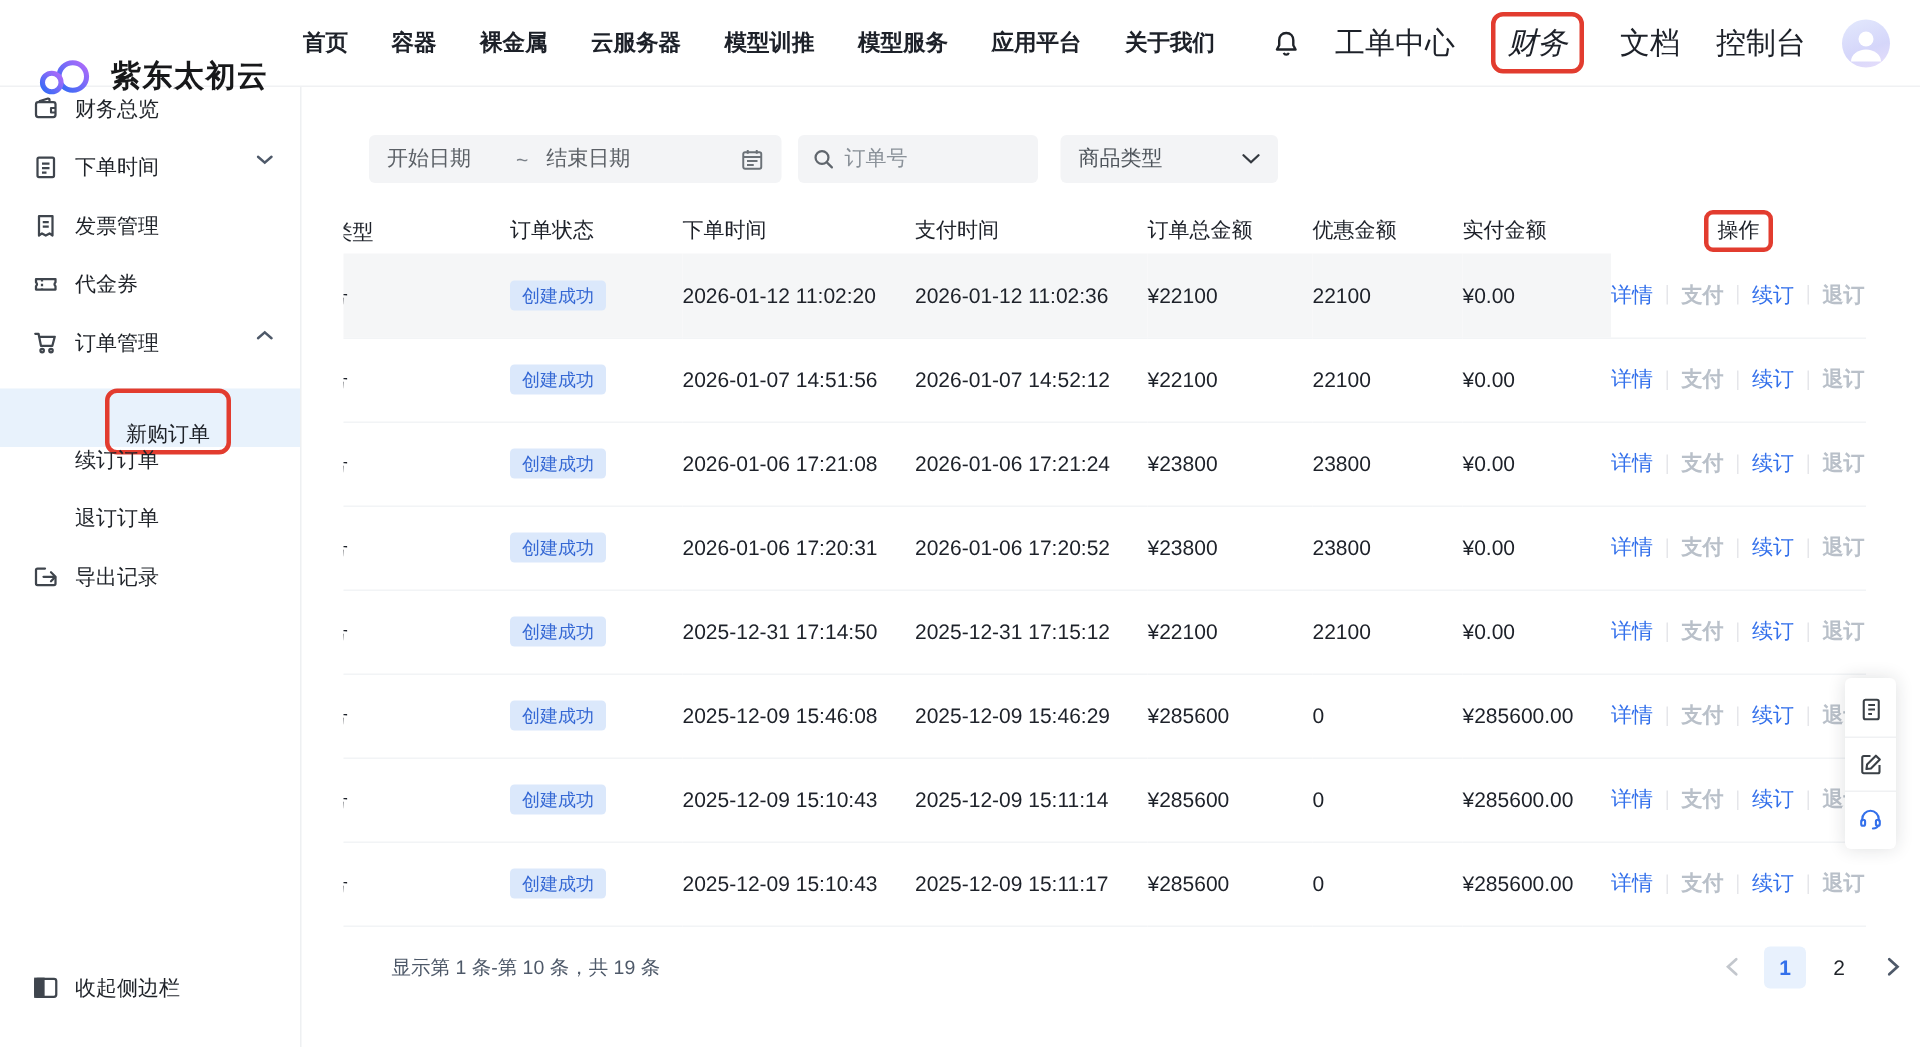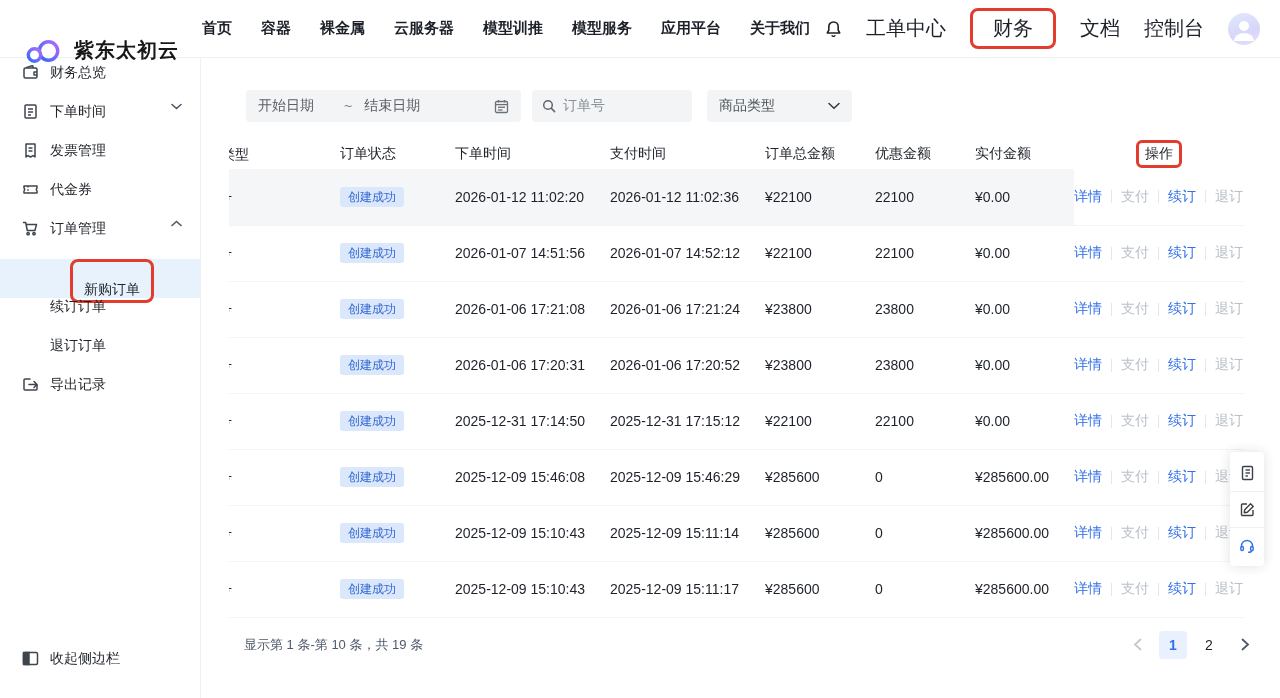--- a/index.html
+++ b/index.html
@@ -20,7 +20,7 @@
     display:flex; align-items:center; justify-content:center; }
 
   .red-box { border:3px solid #e23c2f; border-radius:8px; display:inline-block; }
-  .red-box.fin { padding:4px 20px; }
+  .red-box.fin { padding:4px 8px;font-style:italic; }
   .red-box.op  { padding:2px 6px; border-radius:6px; }
   .red-box.menu { padding:19px 11px;margin-left:20px; }
 

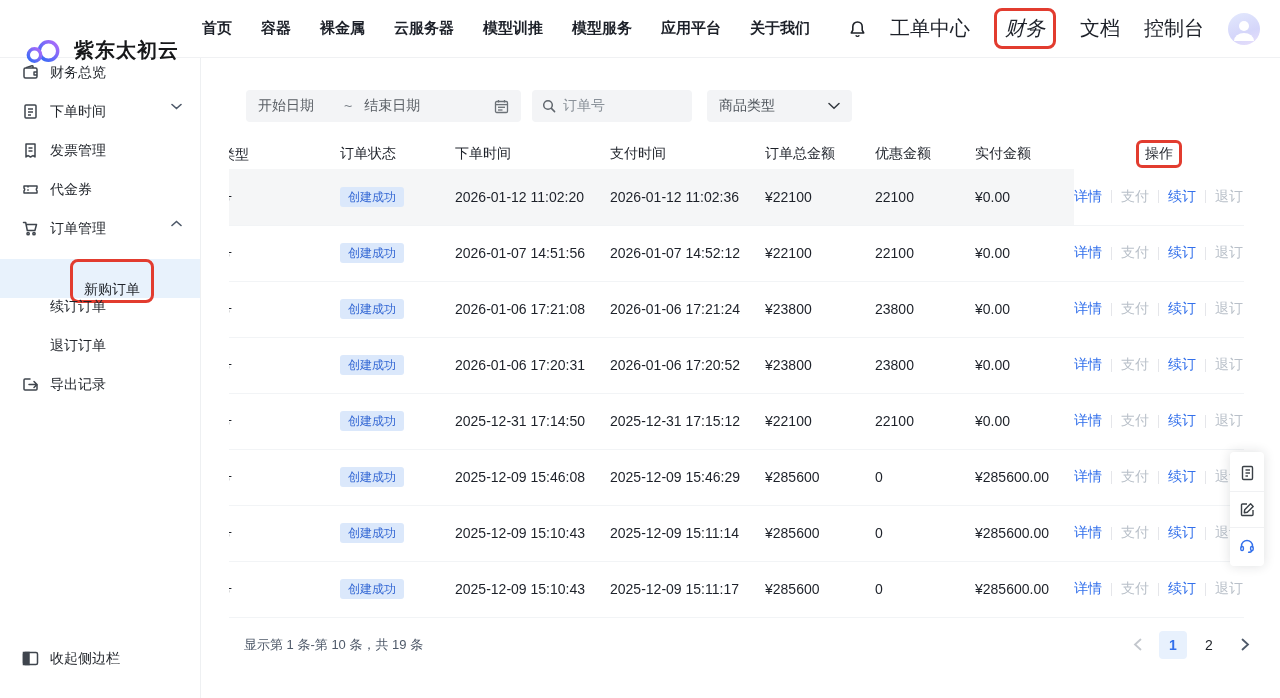--- a/index.html
+++ b/index.html
@@ -65,7 +65,7 @@
     padding:4px 8px; border-radius:3px; line-height:1; }
   .actions { display:flex; align-items:center; }
   .alink { color:#3370eb; font-weight:500; cursor:pointer; }
-  .alink.disabled { color:#b9c0c9; font-weight:400; cursor:default;text-align:right; }
+  .alink.disabled { color:#b9c0c9; font-weight:700; cursor:default;text-align:right; }
   .adiv { width:1px; height:13px; background:#e5e6ea; margin:0 9px; }
 
   

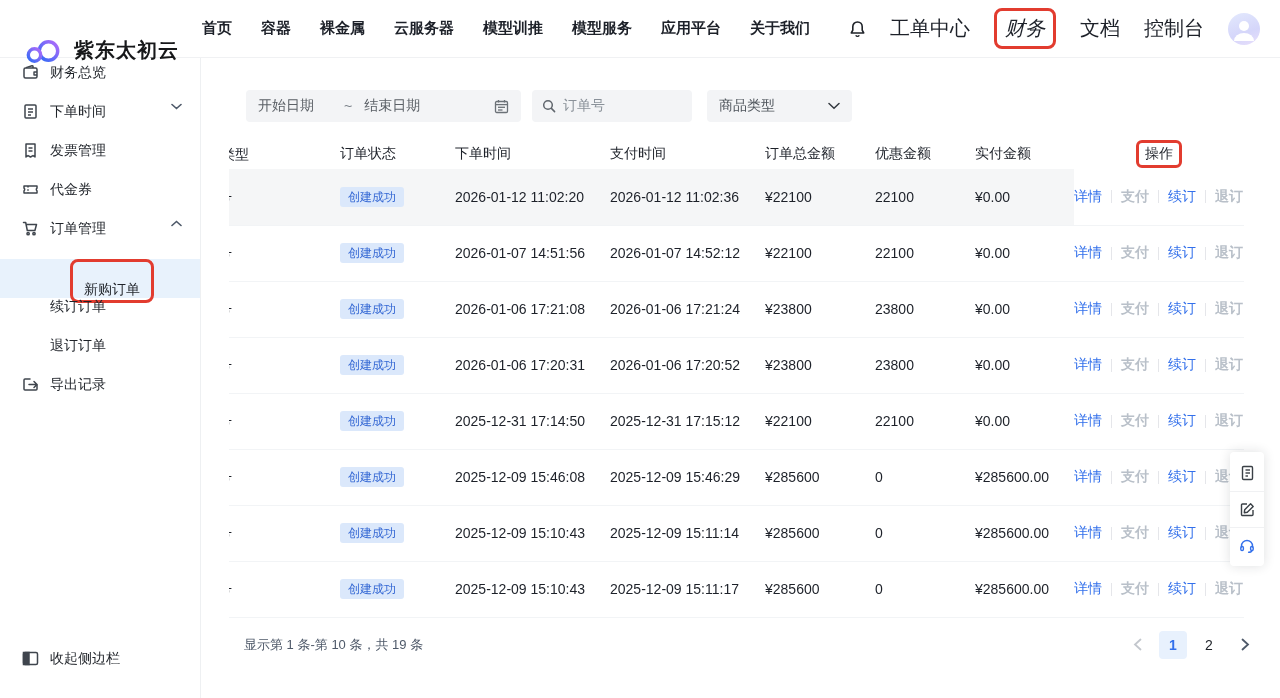--- a/index.html
+++ b/index.html
@@ -69,7 +69,7 @@
   .adiv { width:1px; height:13px; background:#e5e6ea; margin:0 9px; }
 
   
-  .tfooter { display:flex; align-items:center; width:1015px; margin:13px 0 0 15px; }
+  .tfooter { display:flex; align-items:center; width:1015px; margin:13px 0 0 32px; }
   .summary { font-size:13px; color:#4e5969; }
   .pager { margin-left:auto; display:flex; align-items:center; gap:8px; }
   .pg { min-width:28px; height:28px; line-height:28px; text-align:center; border-radius:4px;

